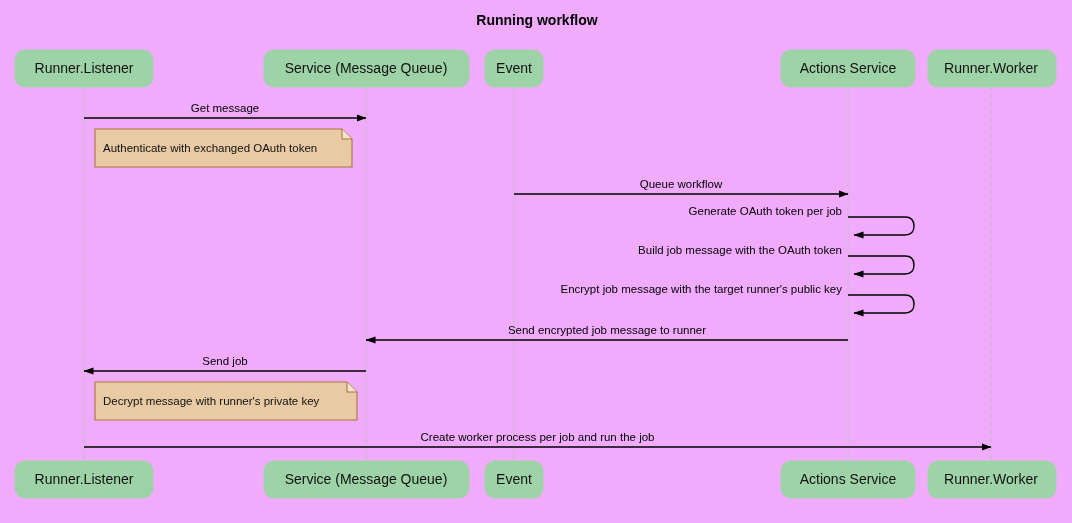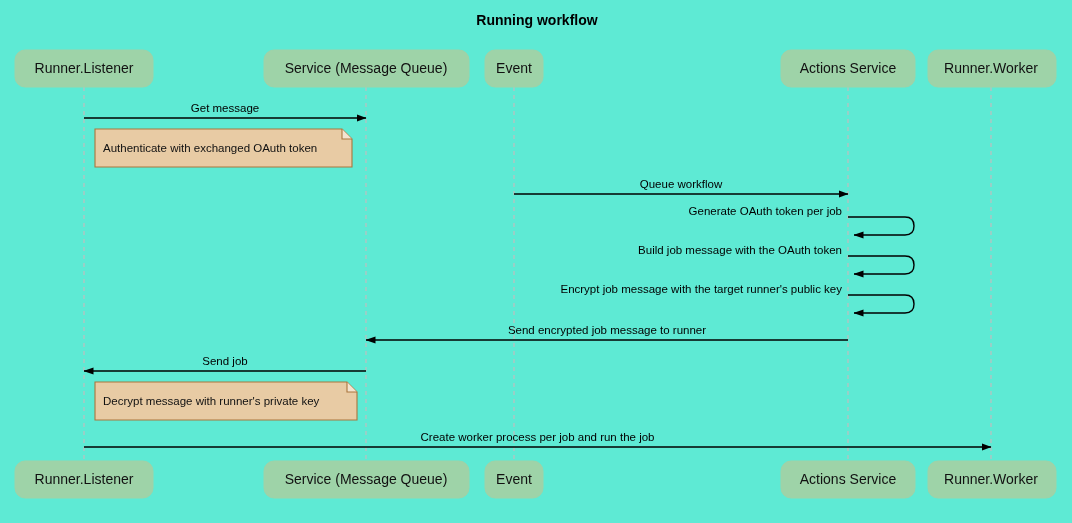--- a/index.html
+++ b/index.html
@@ -15,7 +15,7 @@
     position: relative;
     width: 1072px;
     height: 523px;
-    background: #5eead4;
+    background: #f0abfc;
     overflow: hidden;
   }
   #diagram-svg {

